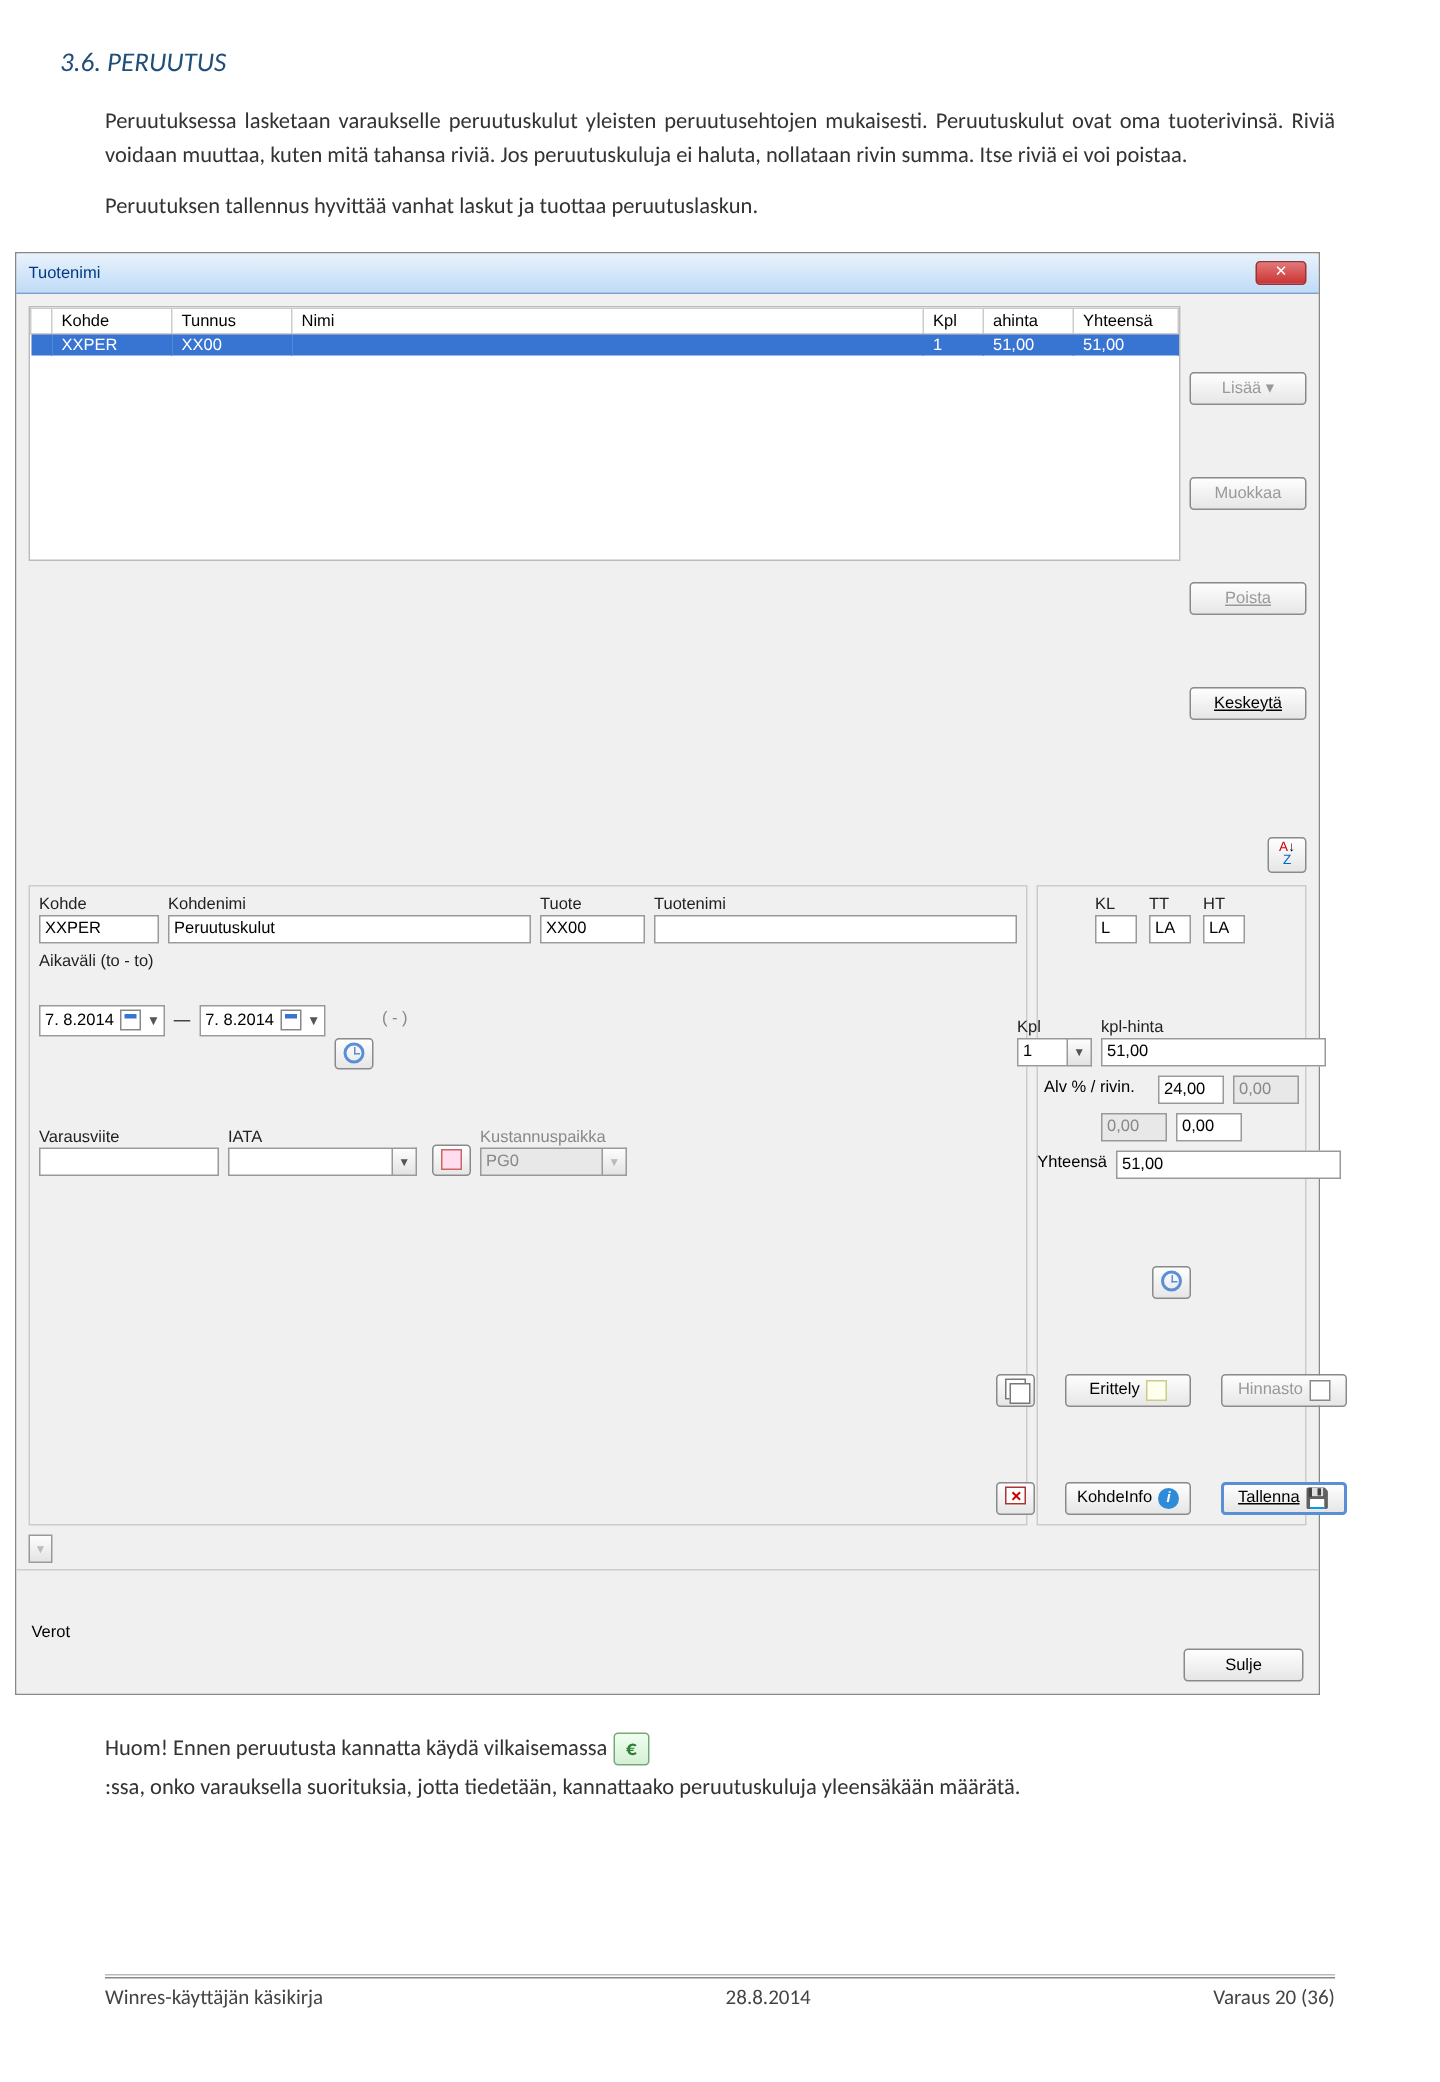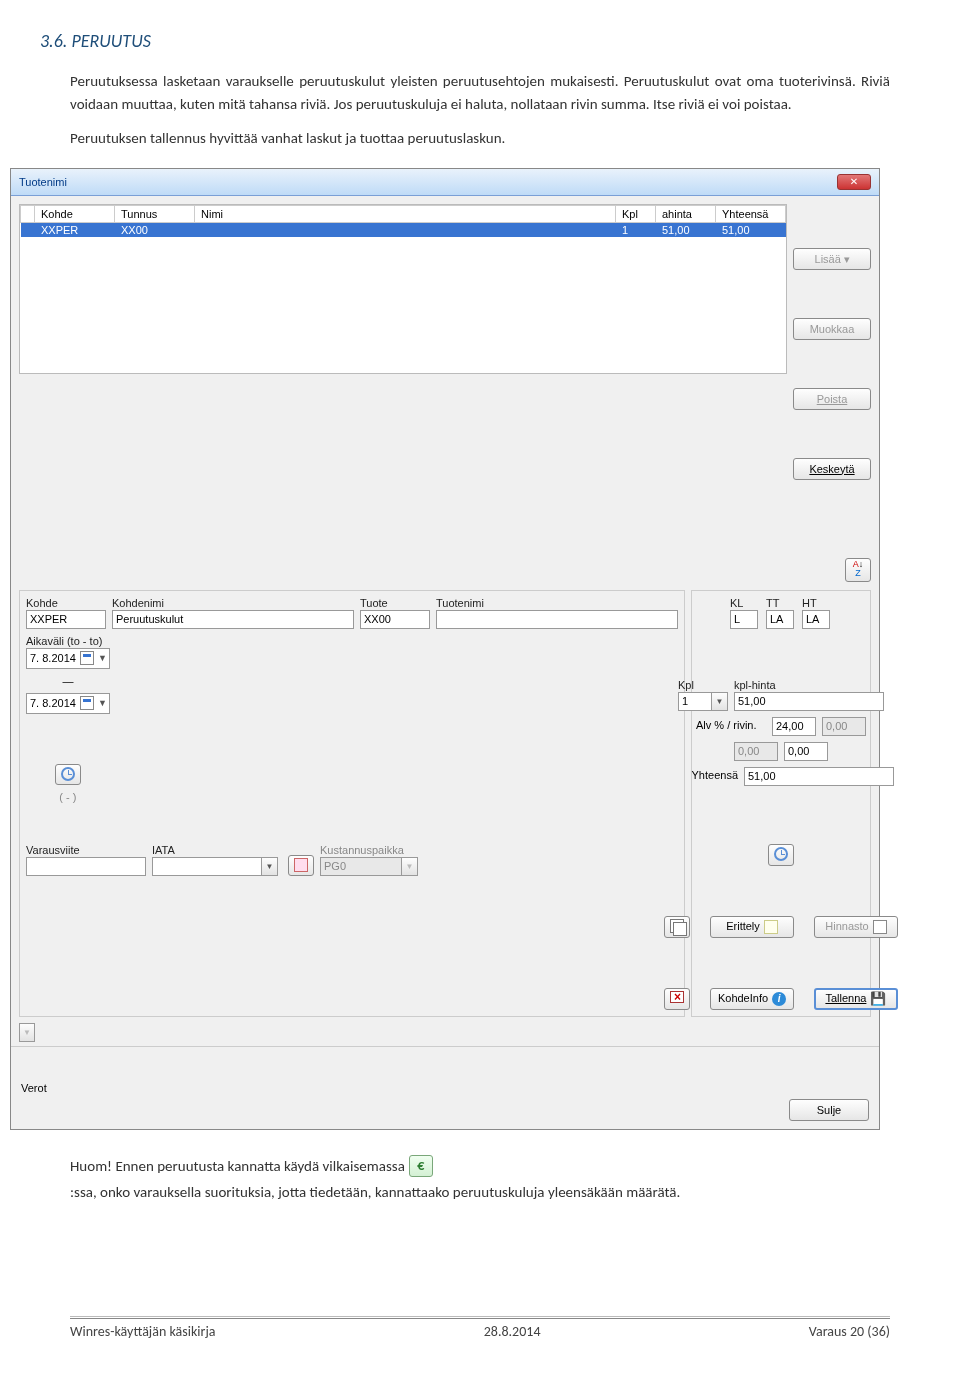--- a/index.html
+++ b/index.html
@@ -327,7 +327,7 @@
         <div class="row">
           <div class="field">
             <label>Aikaväli (to - to)</label>
-            <div class="row" style="align-items:center;gap:6px;flex-direction:column;">
+            <div class="row" style="align-items:center;gap:6px;">
               <div class="datepick">
                 <span>7. 8.2014</span>
                 <span class="cal-ico"></span>

